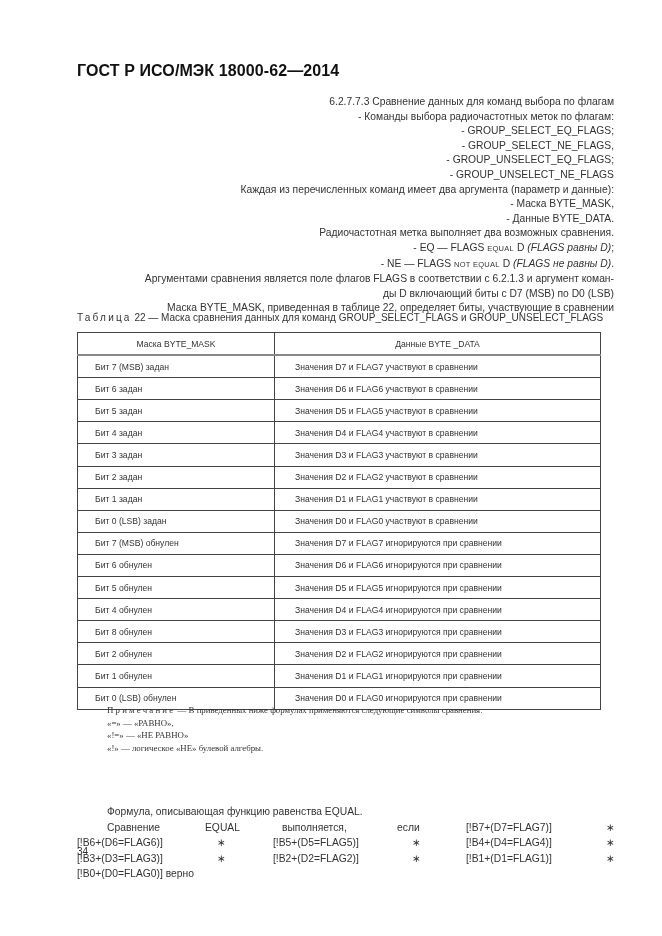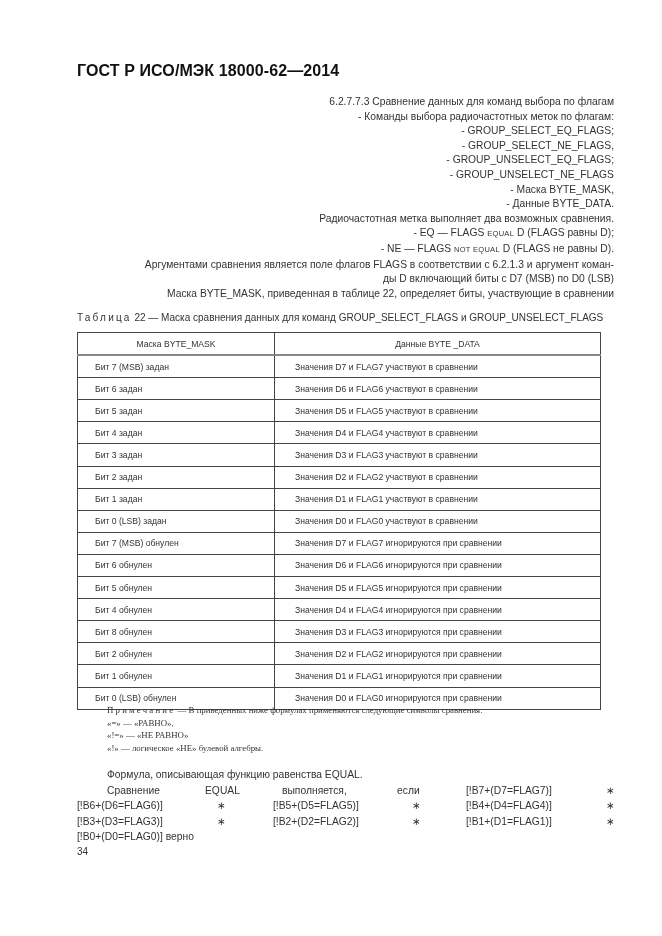--- a/index.html
+++ b/index.html
@@ -40,6 +40,7 @@
   <p class="ind">- GROUP_SELECT_NE_FLAGS,</p>
   <p class="ind">- GROUP_UNSELECT_EQ_FLAGS;</p>
   <p class="ind">- GROUP_UNSELECT_NE_FLAGS</p>
+  <p class="ind">Каждая из перечисленных команд имеет два аргумента (параметр и данные):</p>
   <p class="ind">- Маска BYTE_MASK,</p>
   <p class="ind">- Данные BYTE_DATA.</p>
   <p class="ind">Радиочастотная метка выполняет два возможных сравнения.</p>

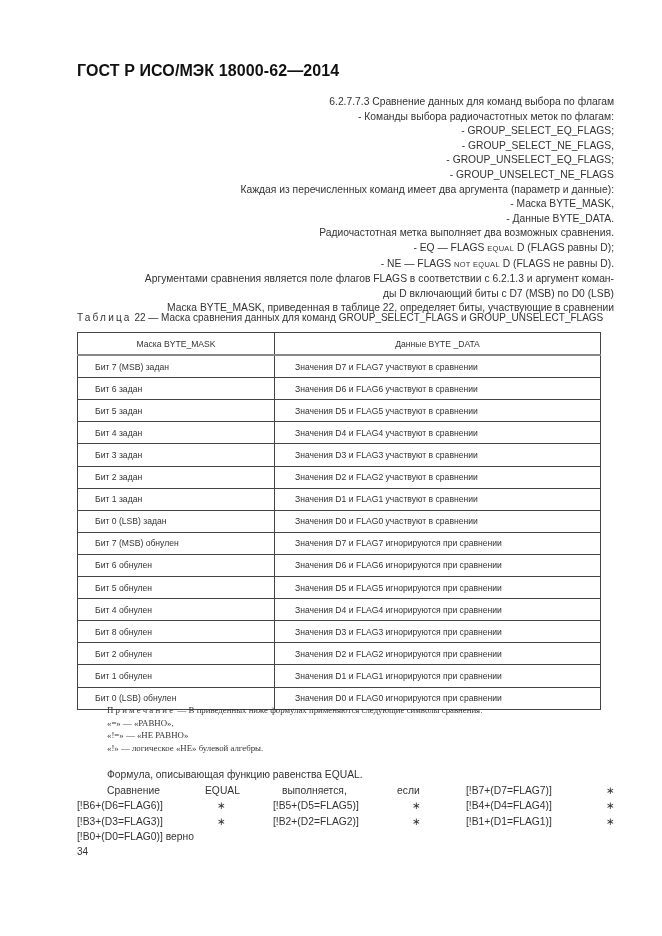--- a/index.html
+++ b/index.html
@@ -10,7 +10,7 @@
   .body p { margin: 0; }
   .ind { padding-left: 30px; }
   .sc { font-size: 7.5px; letter-spacing: 0.3px; }
-  .it { }
+  .it { font-style: italic; }
   .cap { position: absolute; left: 77px; top: 312px; font-size: 10px; color: #333; white-space: nowrap; }
   .sp { letter-spacing: 2.2px; }
   table.t { position: absolute; left: 77px; top: 332px; width: 524px; border-collapse: collapse; font-size: 8.6px; color: #333; }

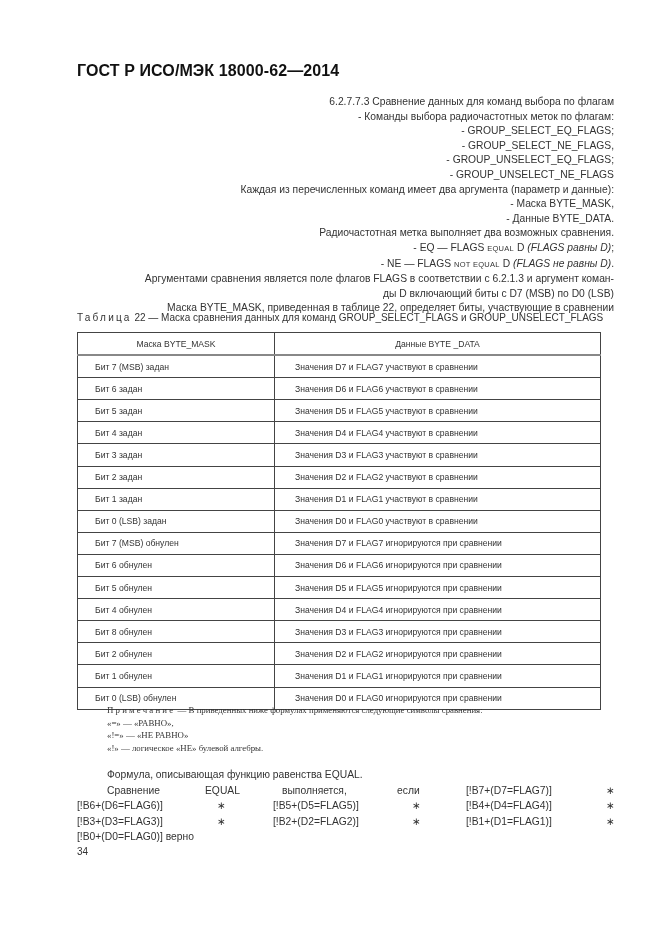--- a/index.html
+++ b/index.html
@@ -22,7 +22,7 @@
   .c1w { width: 196px; }
   .note { position: absolute; left: 107px; top: 704px; font-size: 8.8px; line-height: 12.5px; color: #333; font-family: Liberation Serif, serif; }
   .note p { margin: 0; }
-  .formula { position: absolute; left: 77px; top: 767px; width: 537px; font-size: 10.3px; line-height: 15.5px; color: #333; }
+  .formula { position: absolute; left: 77px; top: 804px; width: 537px; font-size: 10.3px; line-height: 15.5px; color: #333; }
   .formula p { margin: 0; }
   .frow { position: relative; height: 15.5px; }
   .frow span { position: absolute; white-space: nowrap; top: 0; }

